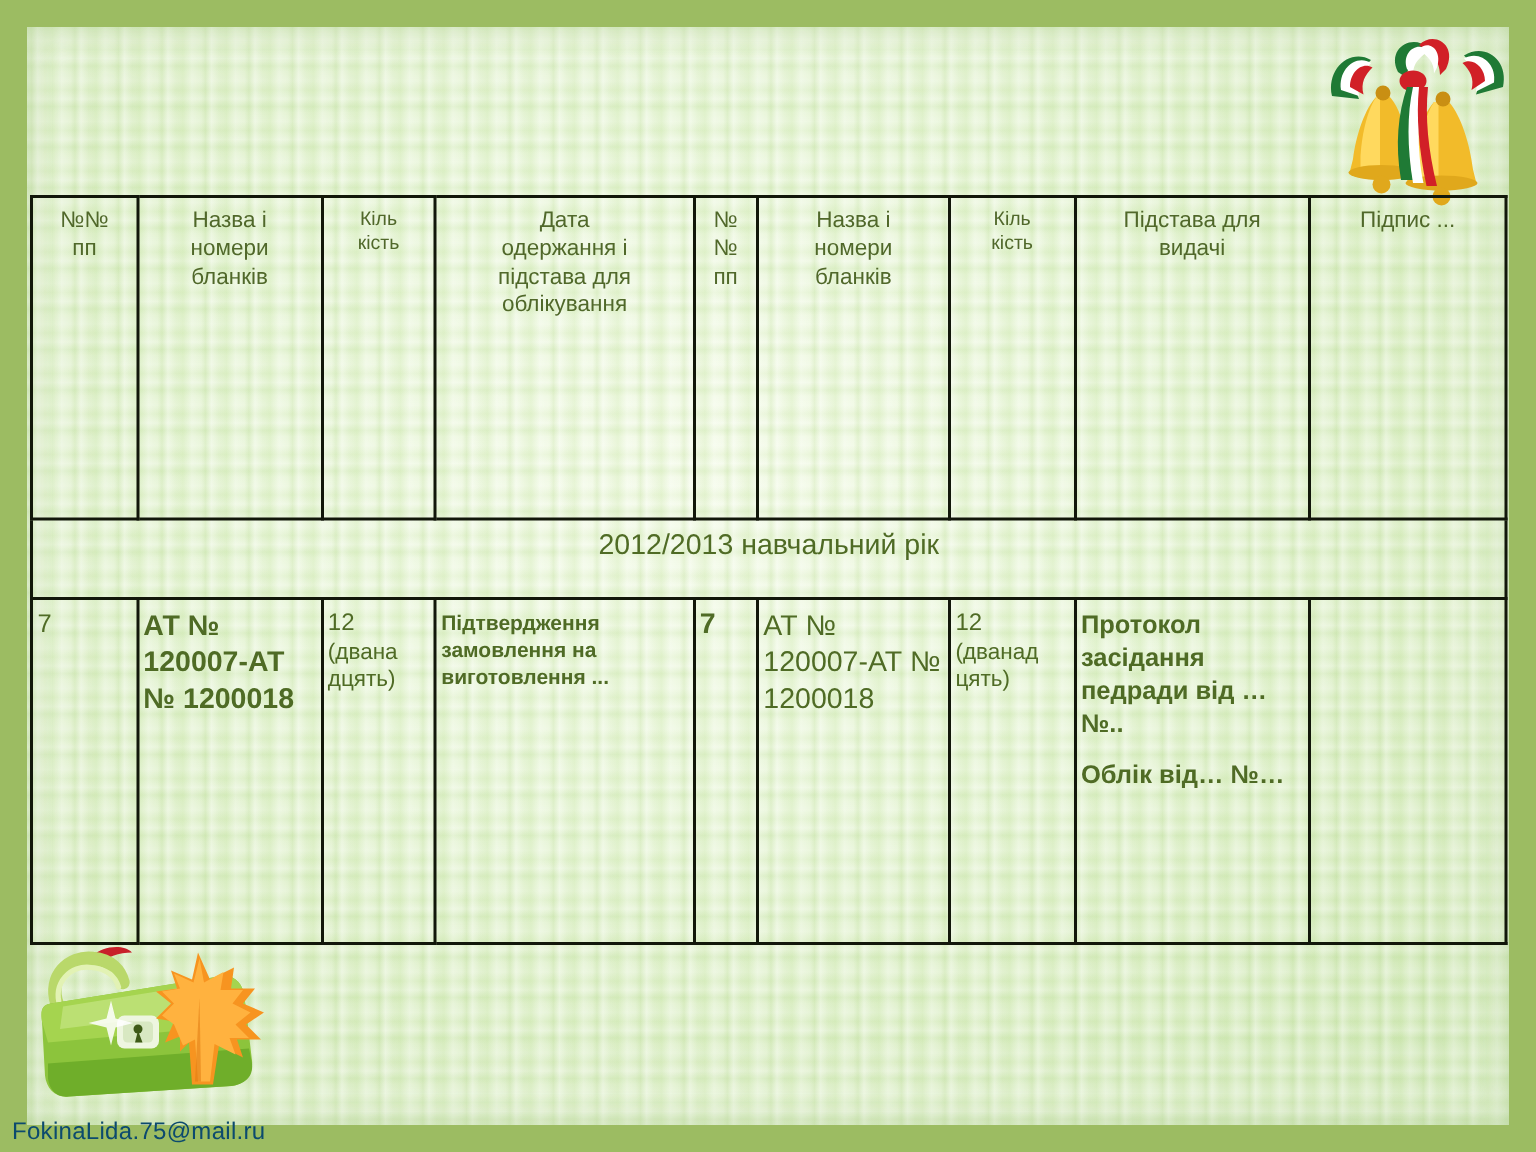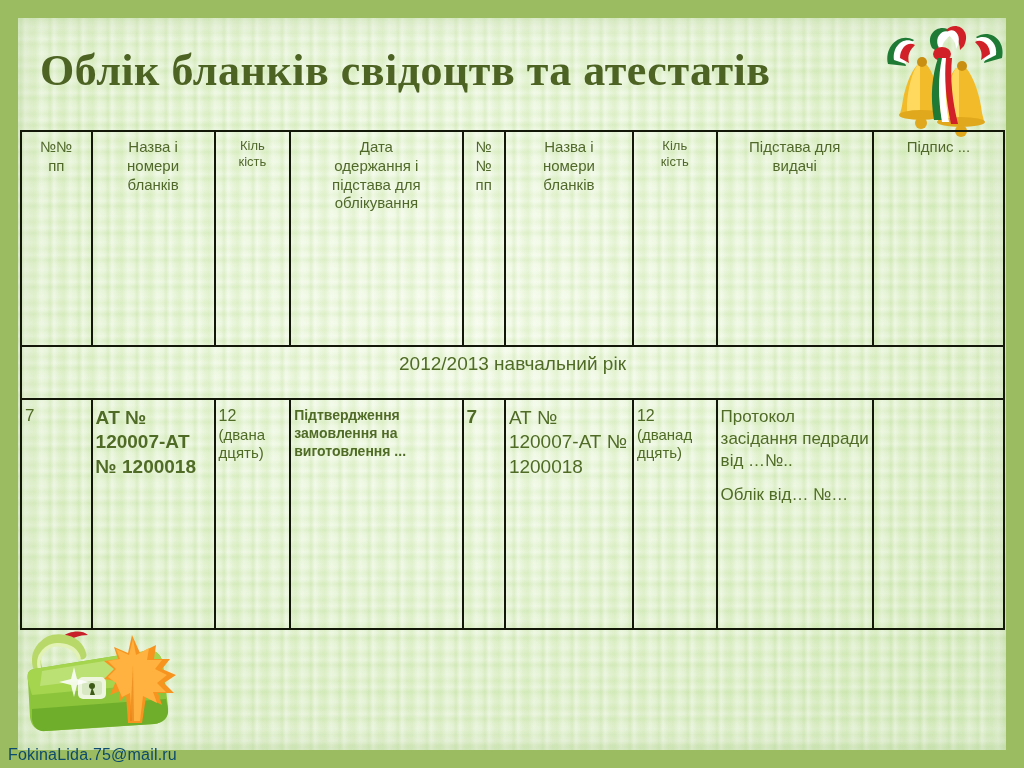--- a/index.html
+++ b/index.html
@@ -148,7 +148,6 @@
 
   <div id="inner-panel"></div>
 
-  <div id="title">Облік бланків свідоцтв та атестатів</div>
 
   <svg id="bells" viewBox="0 0 130 125" xmlns="http://www.w3.org/2000/svg">
 

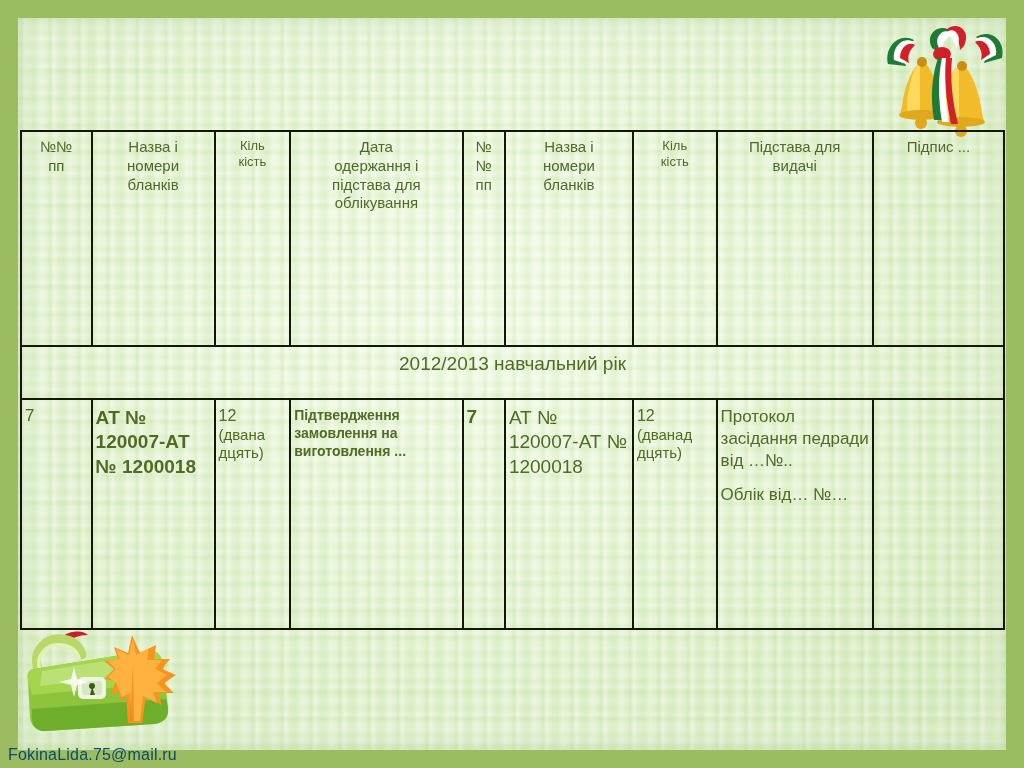--- a/index.html
+++ b/index.html
@@ -110,7 +110,7 @@
   .c-note-bold  { font-weight: bold; font-size: 14px; color: #3f5a1a; line-height: 1.3; }
   .c-num-bold   { font-weight: bold; font-size: 19px; color: #3f5a1a; text-align: left; padding-left: 8px; }
   .c-blank-plain{ font-weight: normal; font-size: 19px; color: #4f6b25; line-height: 1.3; }
-  .c-basis      { font-weight: normal; font-size: 17px; color: #3f5a1a; line-height: 1.3; }
+  .c-basis      { font-weight: bold; font-size: 17px; color: #3f5a1a; line-height: 1.3; }
   .c-basis .l2  { display:block; margin-top: 12px; }
 
   

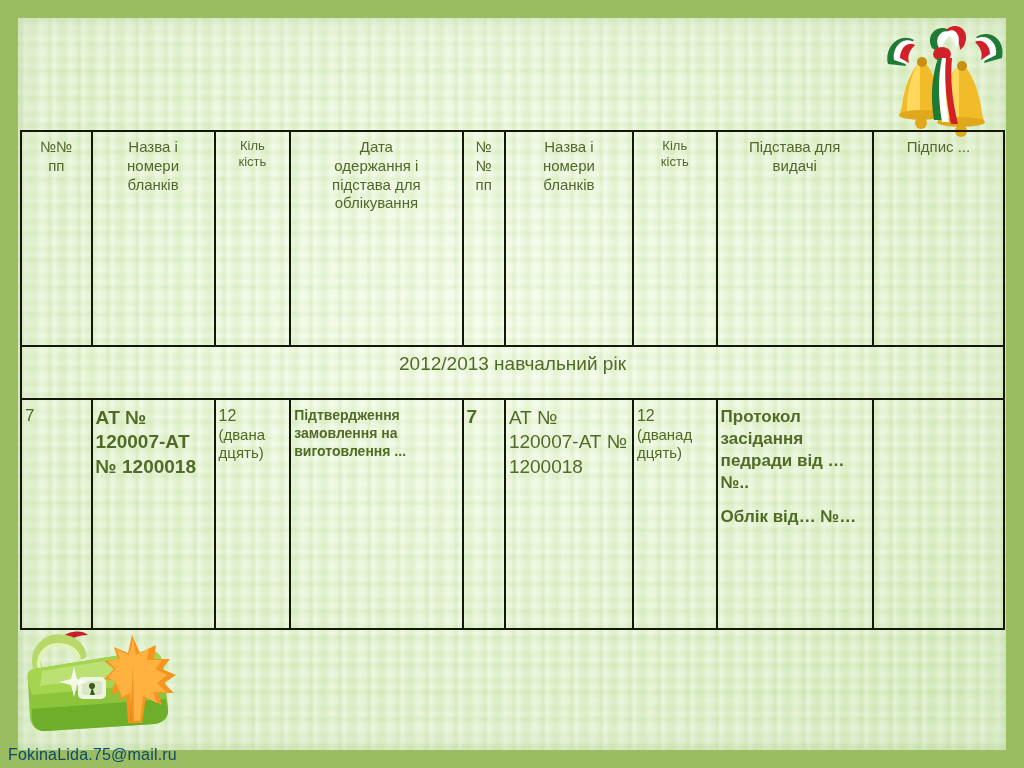--- a/index.html
+++ b/index.html
@@ -279,7 +279,7 @@
         <td class="cell c-blank-plain">АТ № 120007-АТ № 1200018</td>
         <td class="cell c-qty">
           <span class="q-num">12</span>
-          <span>(дванад дцять)</span>
+          <span>(дванад цять)</span>
         </td>
         <td class="cell c-basis">
           <span>Протокол засідання педради від …№..</span>

